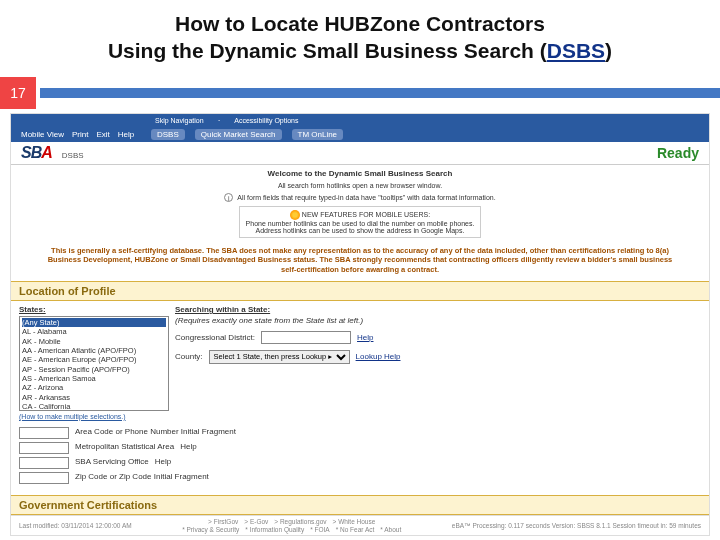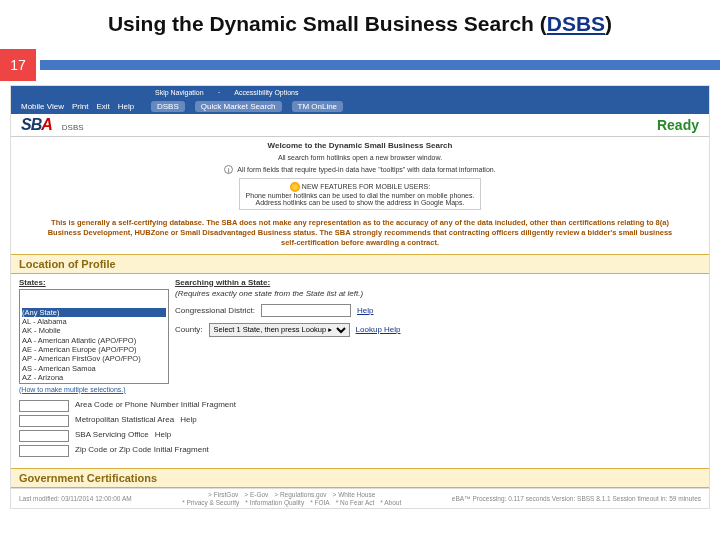--- a/index.html
+++ b/index.html
@@ -49,6 +49,7 @@
 <body>
 
 <div class="slide-title">
+  <div>How to Locate HUBZone Contractors</div>
   <div>
     <span>Using the Dynamic Small Business Search (</span><span class="dsbs-link">DSBS</span><span>)</span>
   </div>

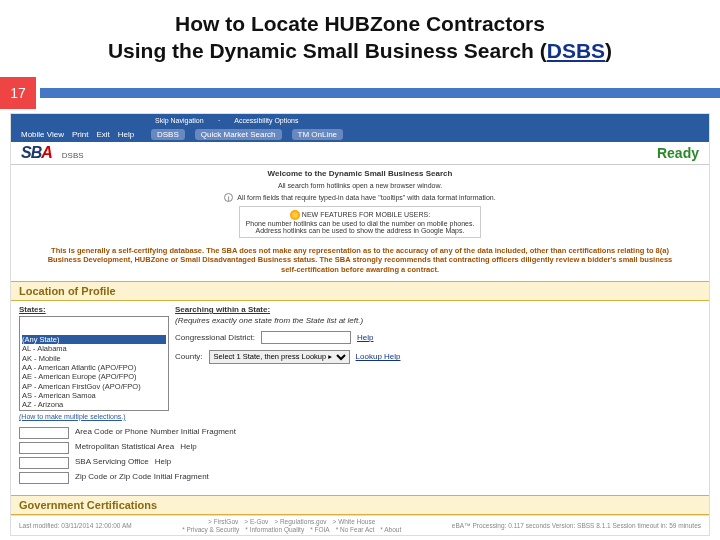--- a/index.html
+++ b/index.html
@@ -29,7 +29,7 @@
   .searcharea .left { width: 150px; }
   .searcharea .right { flex: 1; }
   .lbl { font-weight: bold; text-decoration: underline; font-size: 8px; margin-bottom: 2px; }
-  .statesbox { border: 1px solid #888; height: 95px; overflow: hidden; font-size: 7.5px; line-height: 1.25; padding: 18px 2px; background:#fff; }
+  .statesbox { border: 1px solid #888; height: 95px; overflow: hidden; font-size: 7.5px; line-height: 1.25; padding: 1px 2px; background:#fff; }
   .statesbox .anystate { background: #2a5aa0; color: #fff; }
   .hint { color: #2a5aa0; text-decoration: underline; font-size: 7px; margin-top: 2px; display: inline-block; }
   .rowline { display: flex; align-items: center; gap: 6px; font-size: 8px; margin-bottom: 6px; }

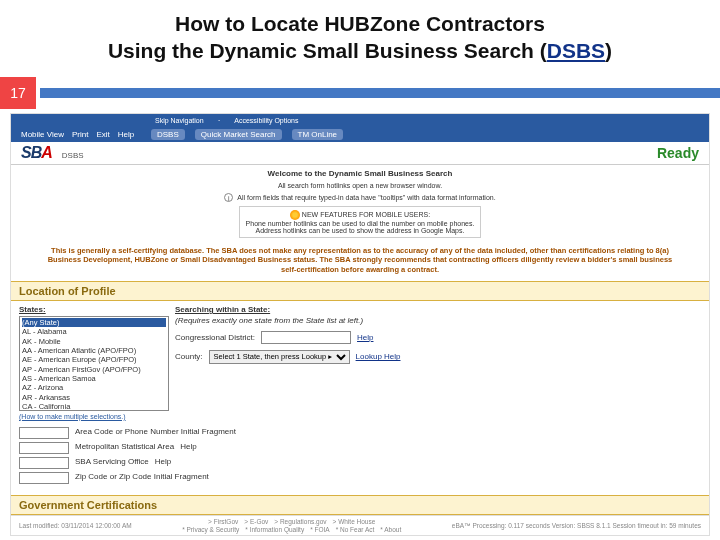--- a/index.html
+++ b/index.html
@@ -112,7 +112,7 @@
         <div>AK - Mobile</div>
         <div>AA - American Atlantic (APO/FPO)</div>
         <div>AE - American Europe (APO/FPO)</div>
-        <div>AP - American FirstGov (APO/FPO)</div>
+        <div>AP - Session Pacific (APO/FPO)</div>
         <div>AS - American Samoa</div>
         <div>AZ - Arizona</div>
         <div>AR - Arkansas</div>

